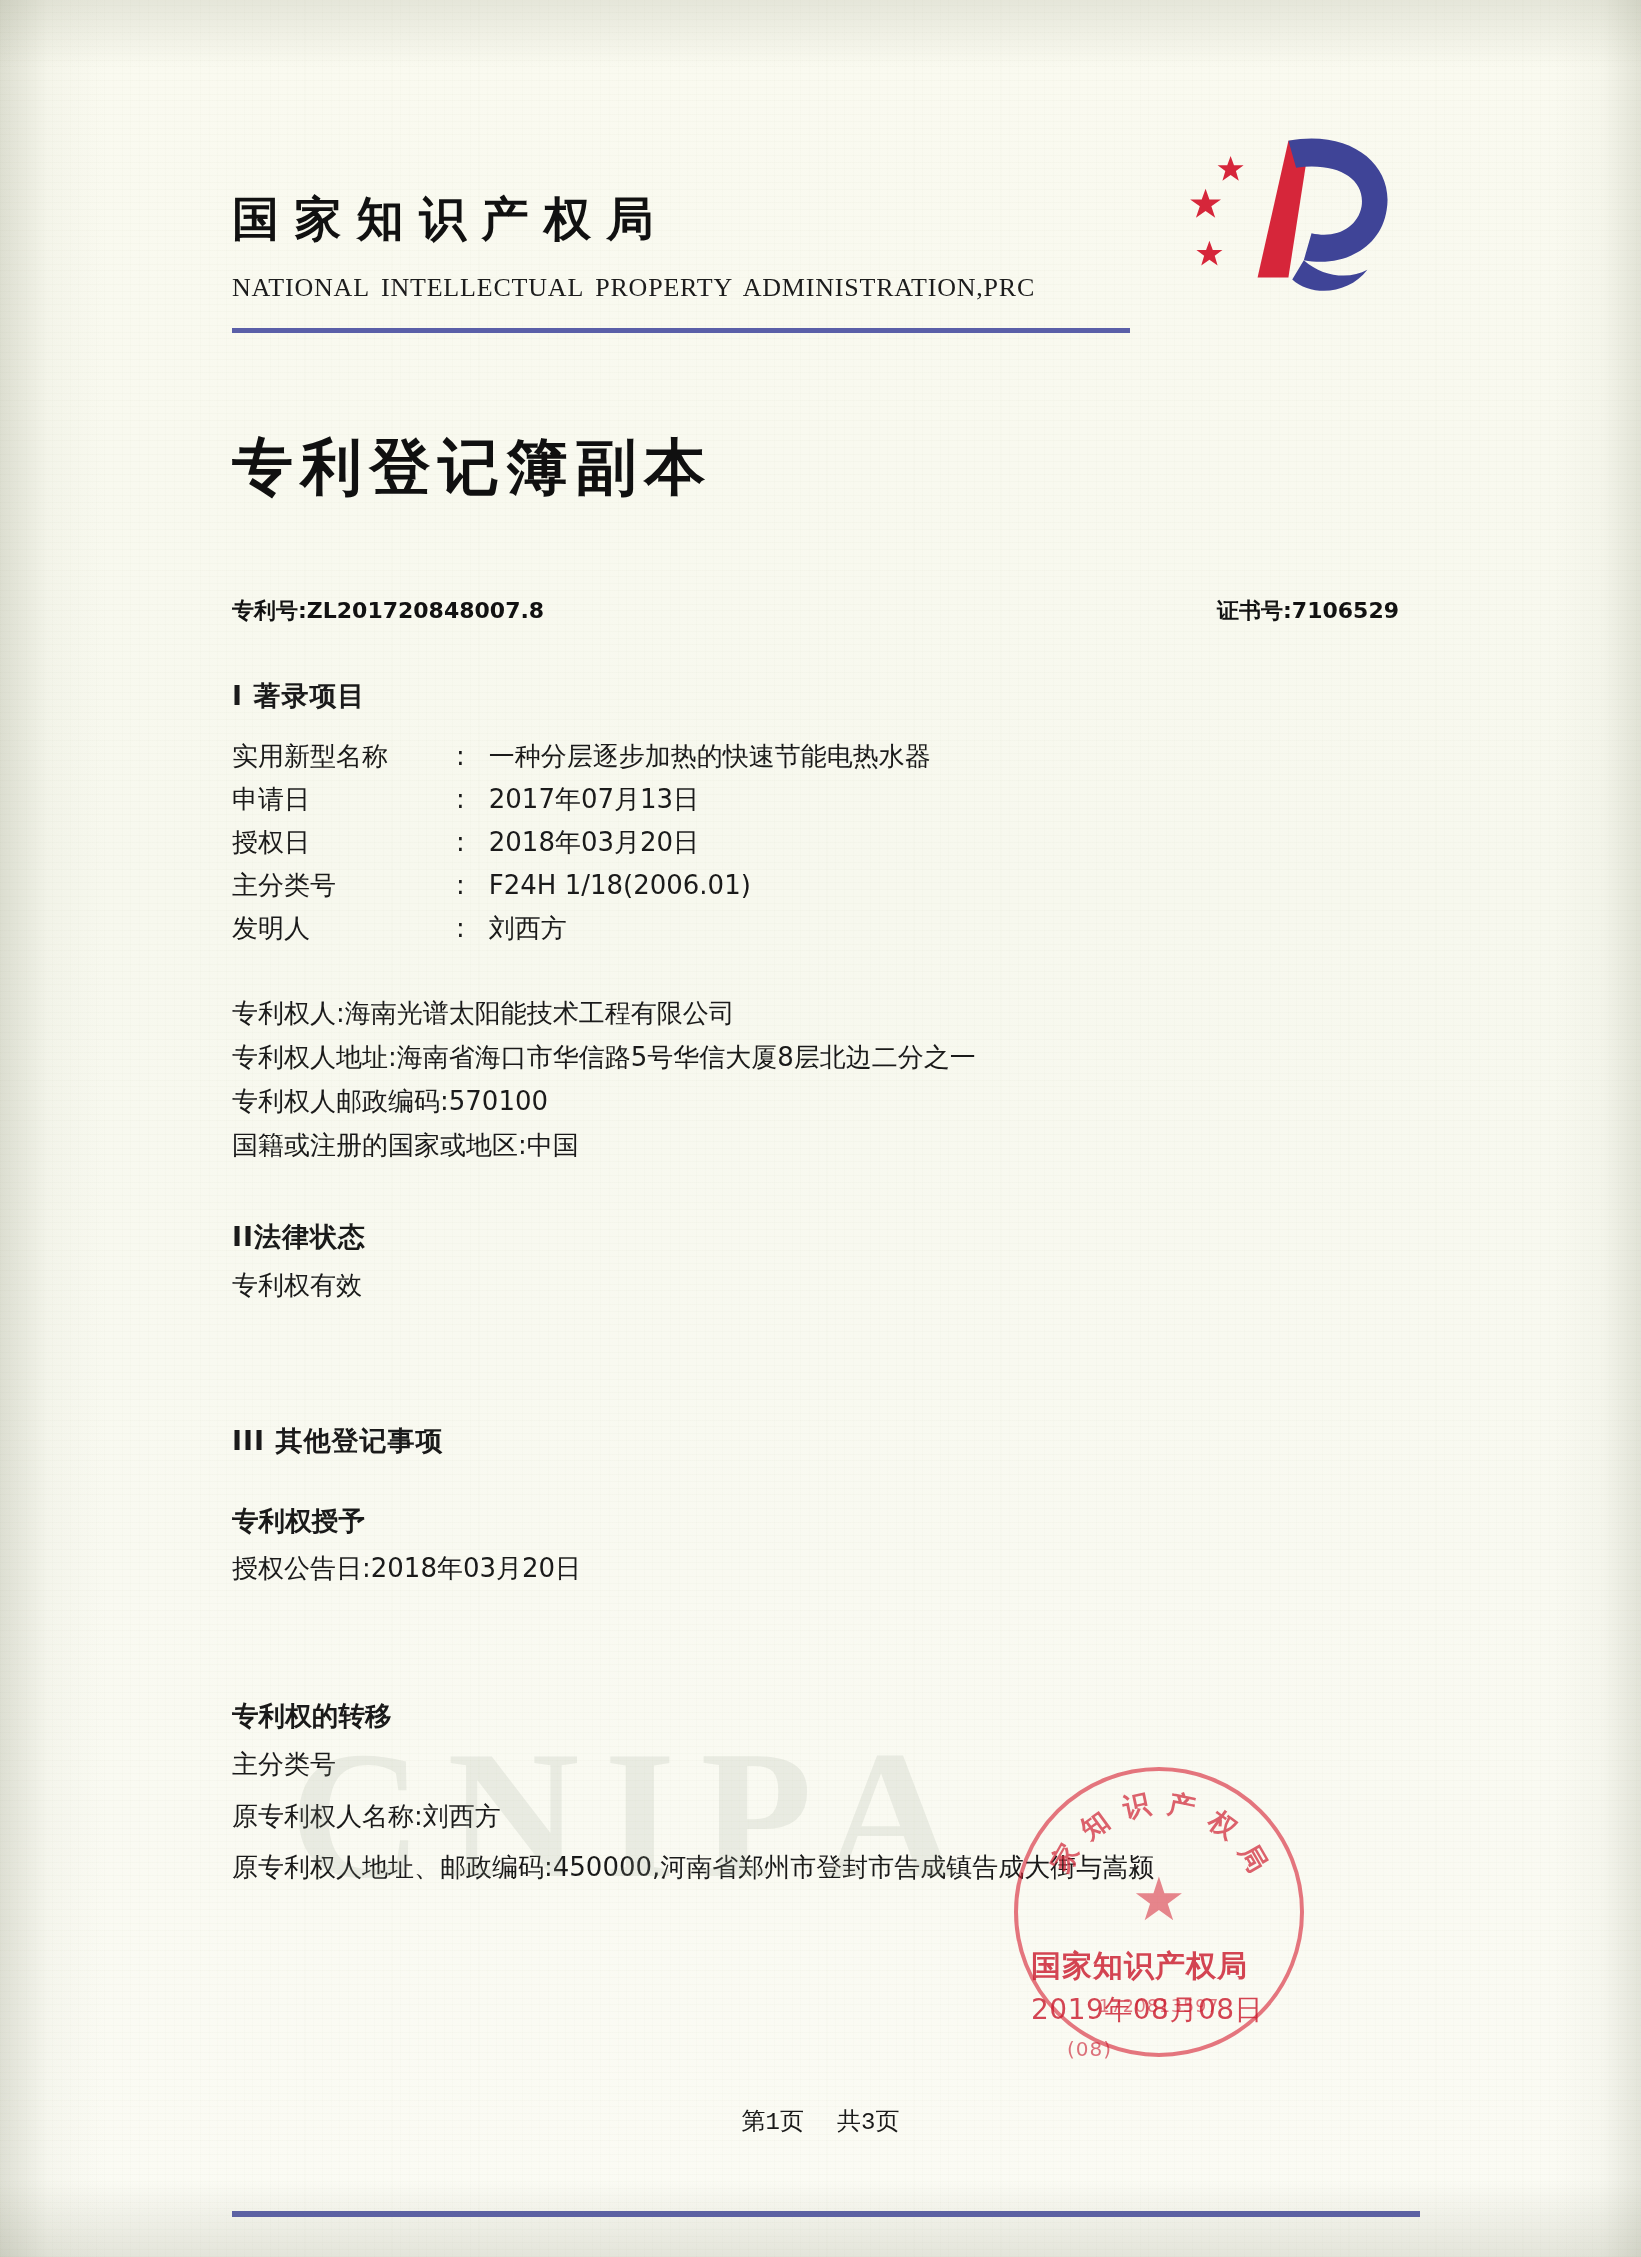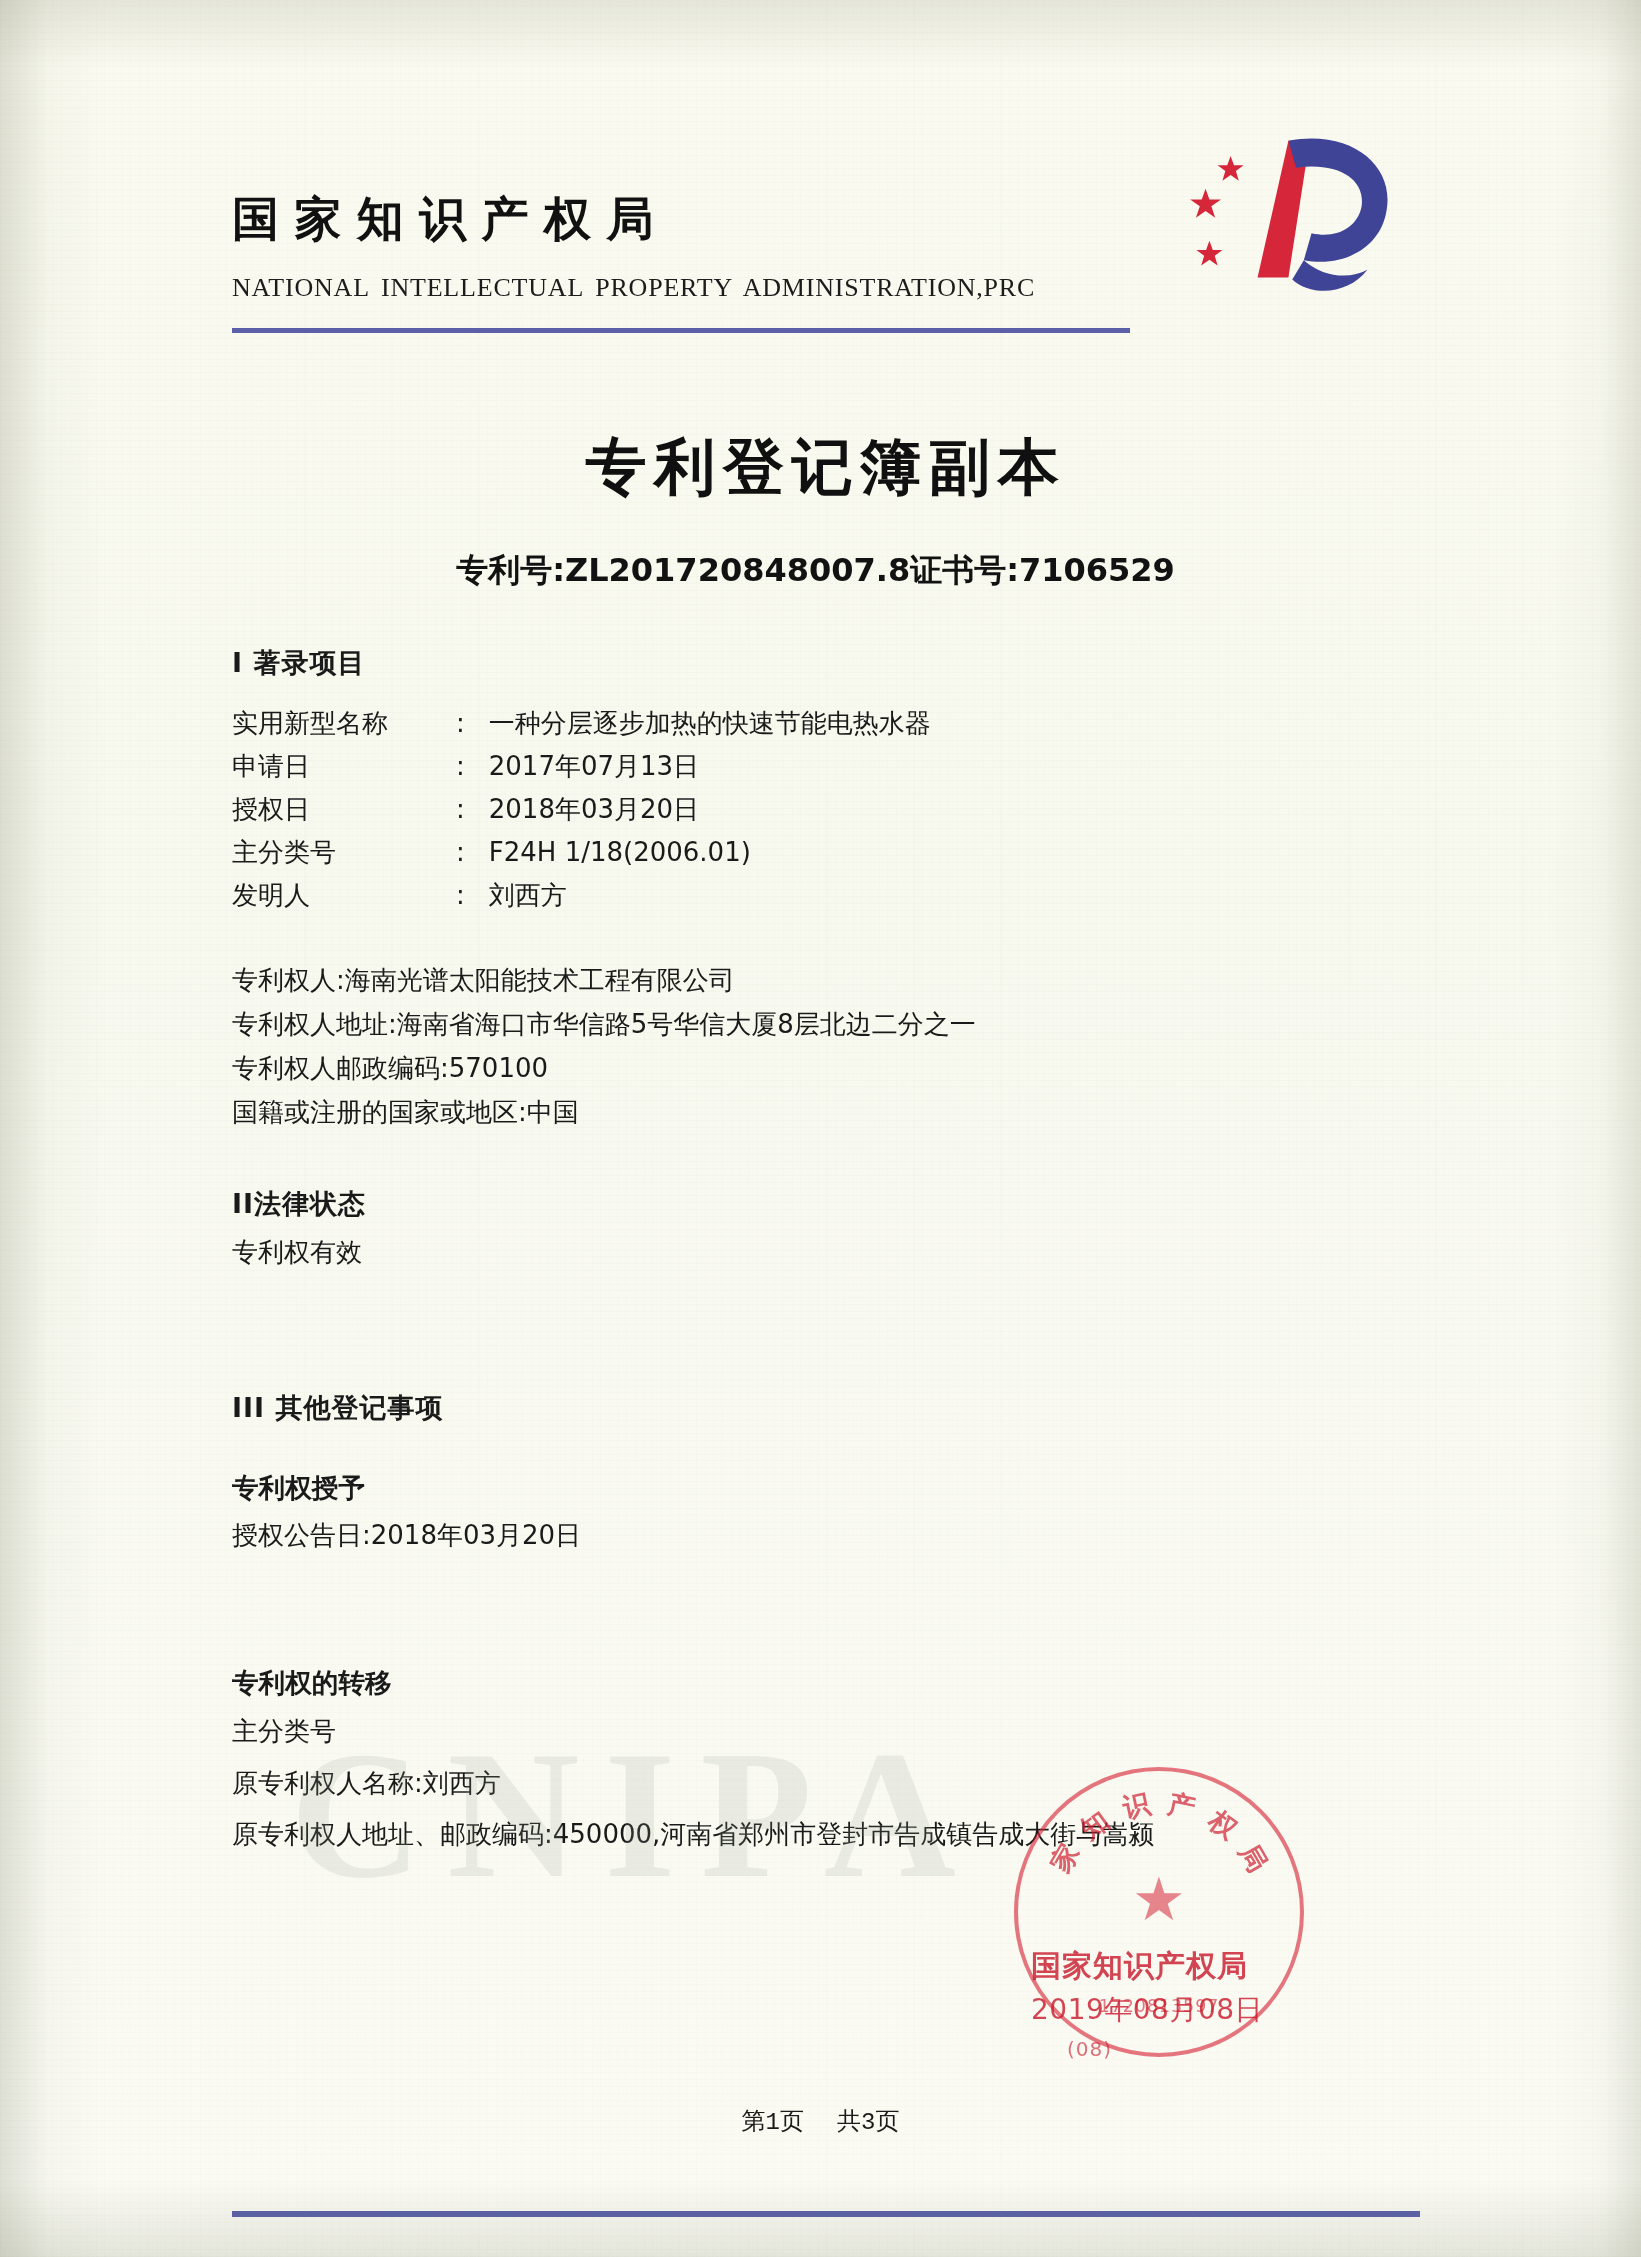--- a/index.html
+++ b/index.html
@@ -102,7 +102,6 @@
 
   
   .doc-title {
-    text-align: center;
     font-family: "DejaVu Sans", sans-serif;
     font-weight: bold;
     font-size: 61px;

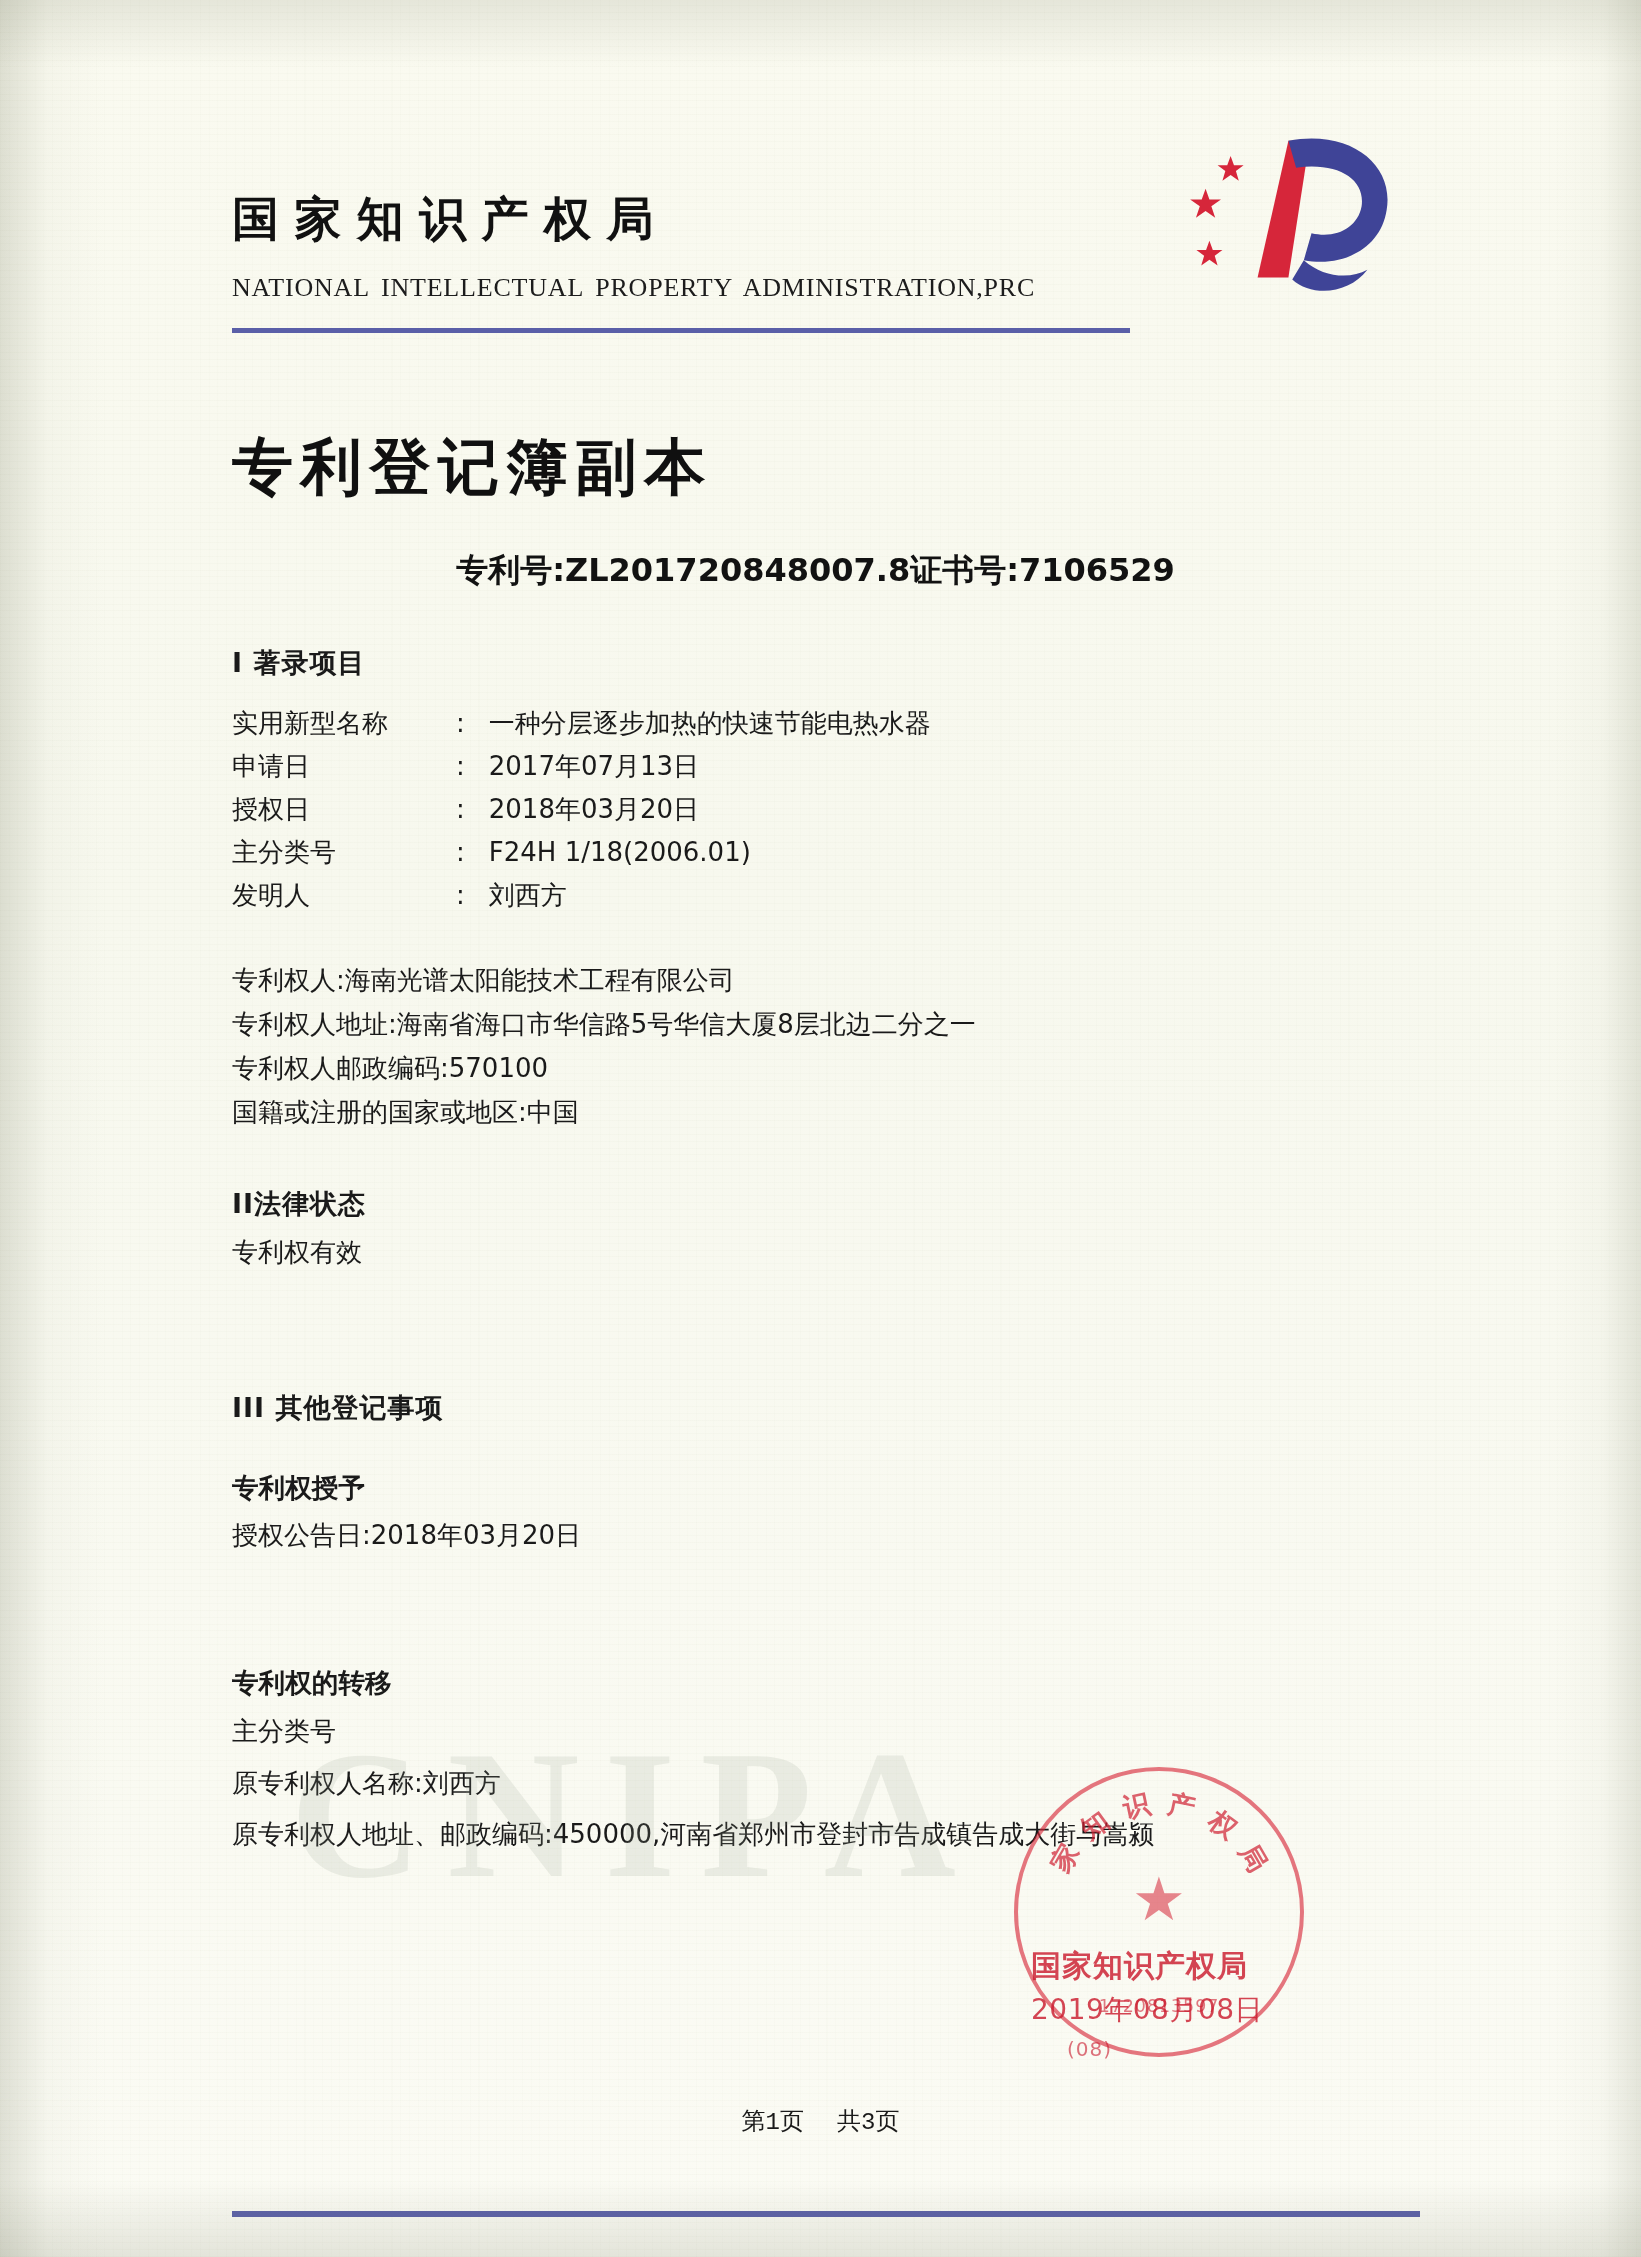--- a/index.html
+++ b/index.html
@@ -112,9 +112,9 @@
 
   .numrow {
     display: flex;
-    justify-content: center;
-    margin-top: 40px;
-    font-size: 32px;
+    justify-content: space-between;
+    margin-top: 87px;
+    font-size: 22px;
     font-family: "DejaVu Sans", sans-serif;
     font-weight: bold;
     color: #121212;

